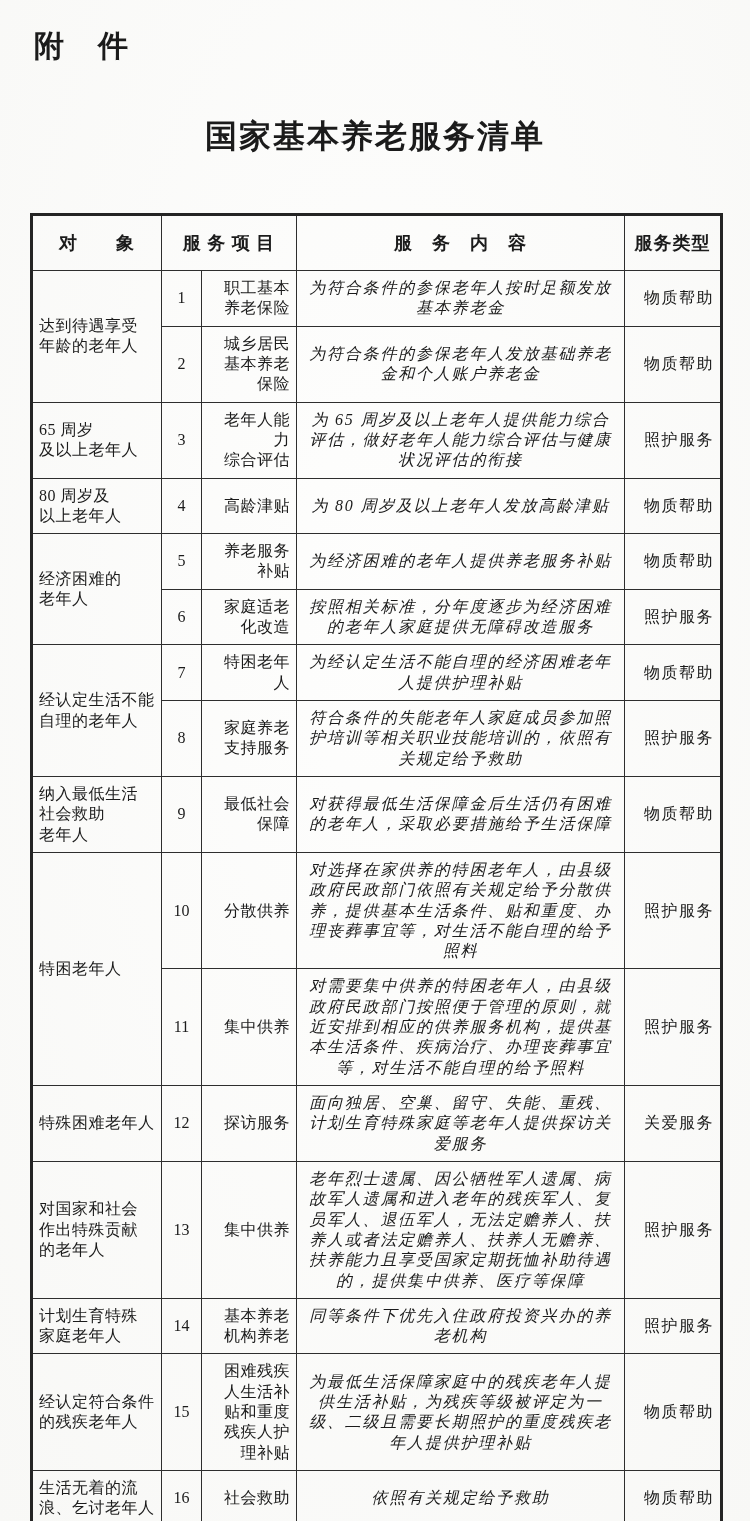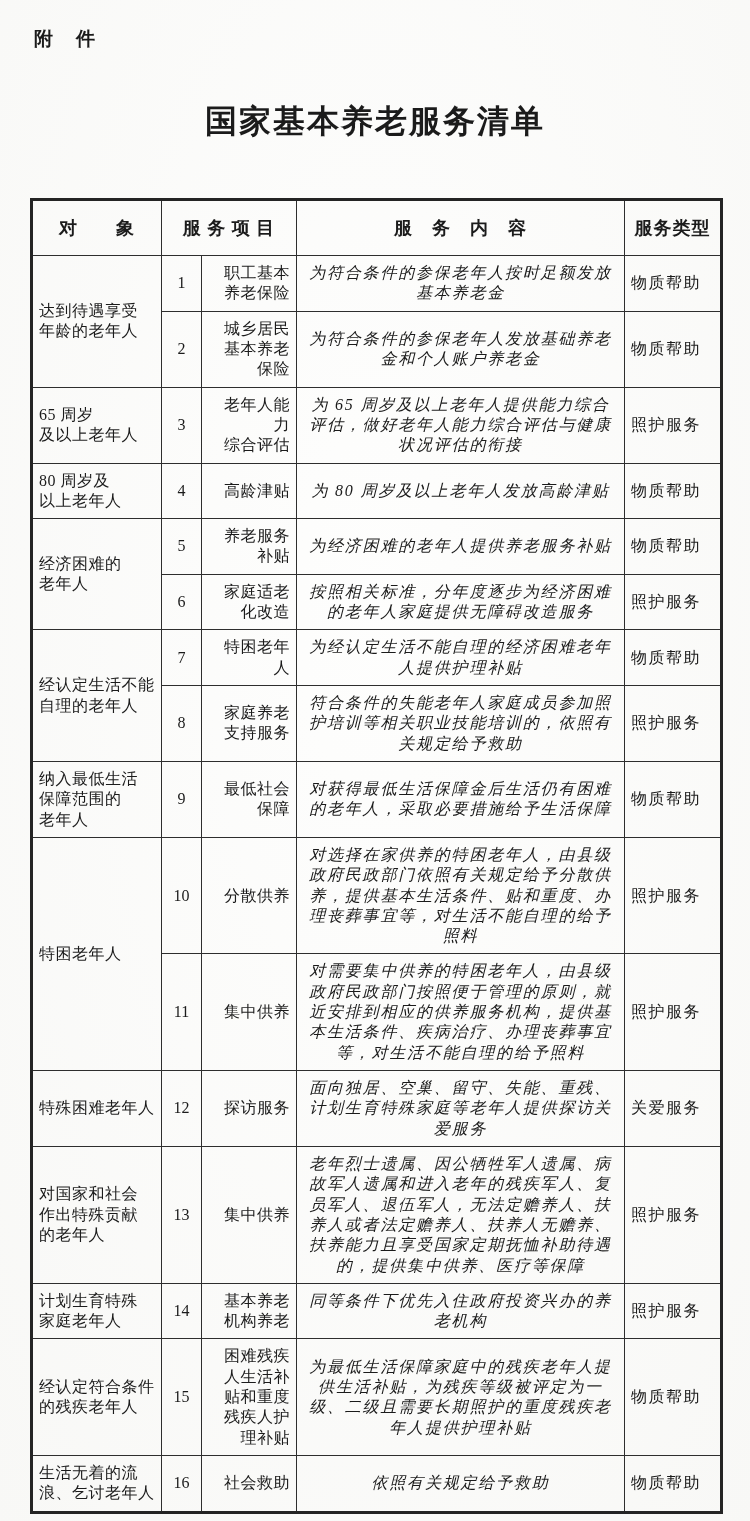--- a/index.html
+++ b/index.html
@@ -21,7 +21,7 @@
       #fcfcfa;
   }
   .attachment {
-    font-size: 19px;
+    font-size: 30px;
     font-weight: bold;
     letter-spacing: 2px;
     margin: 2px 0 0 4px;

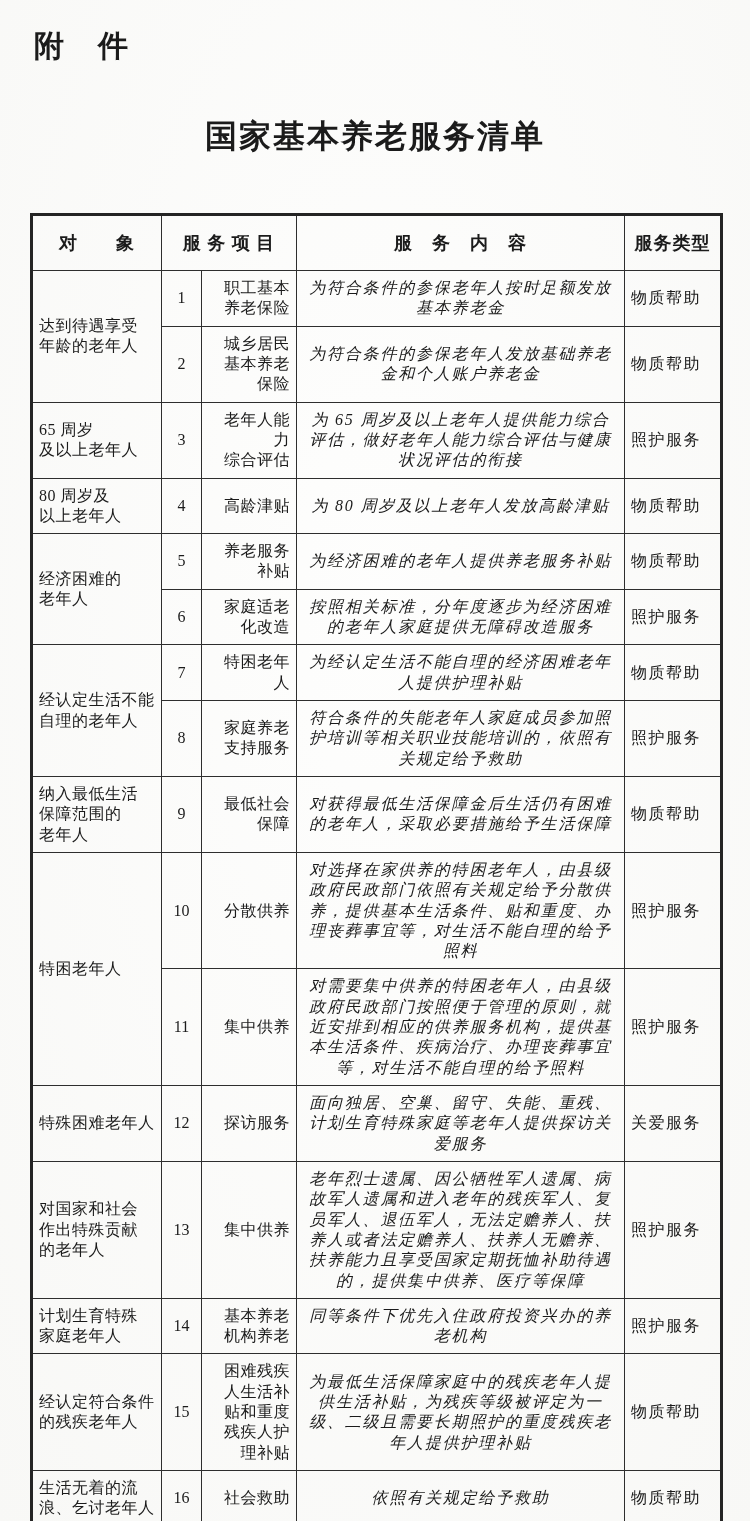--- a/index.html
+++ b/index.html
@@ -72,7 +72,7 @@
     font-style: italic;
   }
   .c-type {
-    text-align: left;
+    text-align: right;
     letter-spacing: 1.5px;
     white-space: nowrap;
   }

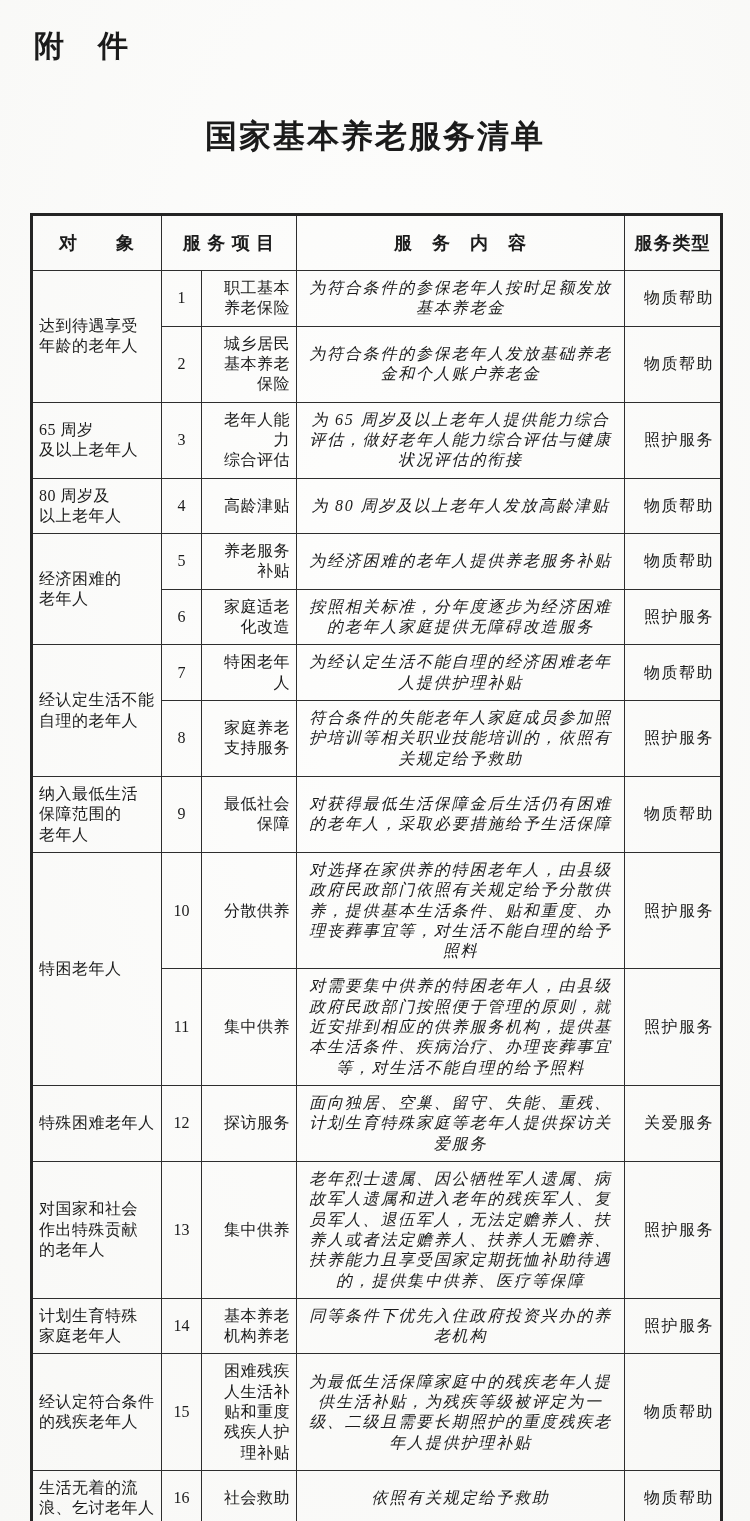--- a/index.html
+++ b/index.html
@@ -169,7 +169,7 @@
         </tr>
         <tr>
           <td class="c-obj" rowspan="1">纳入最低生活
-保障范围的
+社会救助
 老年人</td>
           <td class="c-no">9</td>
           <td class="c-item">最低社会

